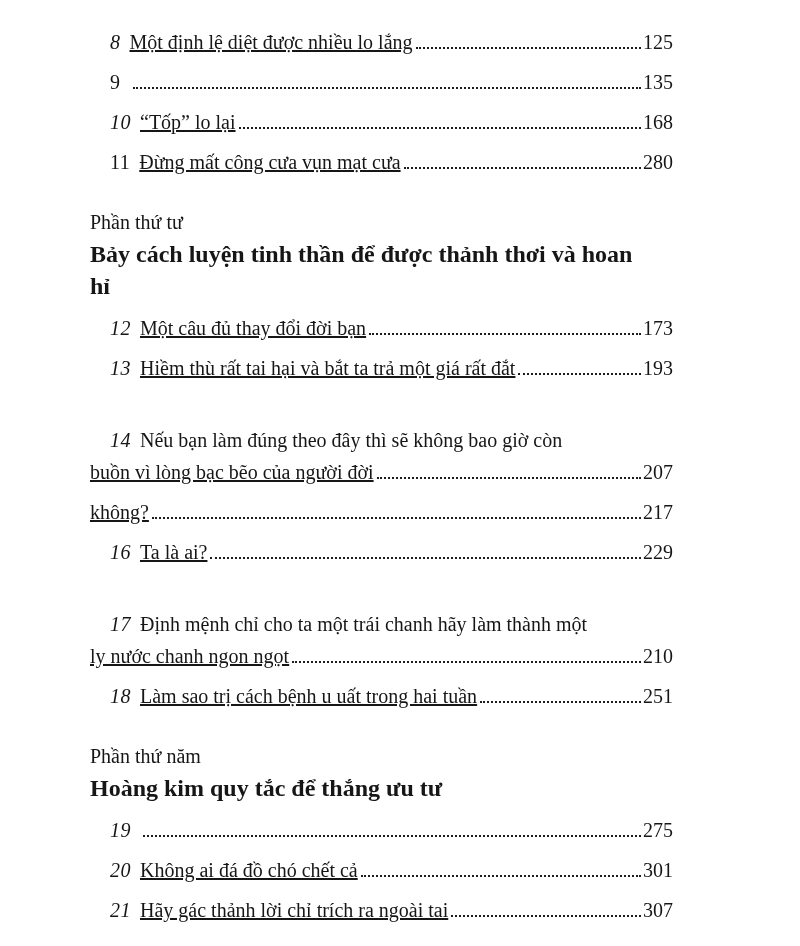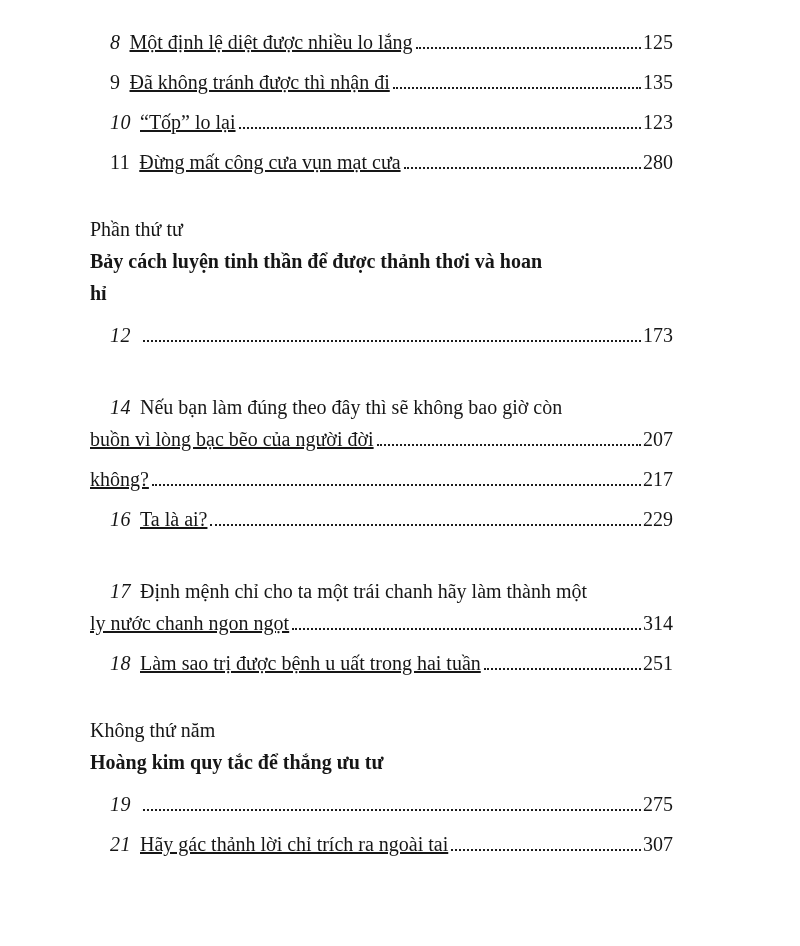--- a/index.html
+++ b/index.html
@@ -87,7 +87,6 @@
       <div class="entry">
         <div class="line-last with-num">
           <span class="num upright">9</span>
-          <span class="title">Đã không tránh được thì nhận đi</span>
           <span class="dots"></span>
           <span class="page-num">135</span>
         </div>

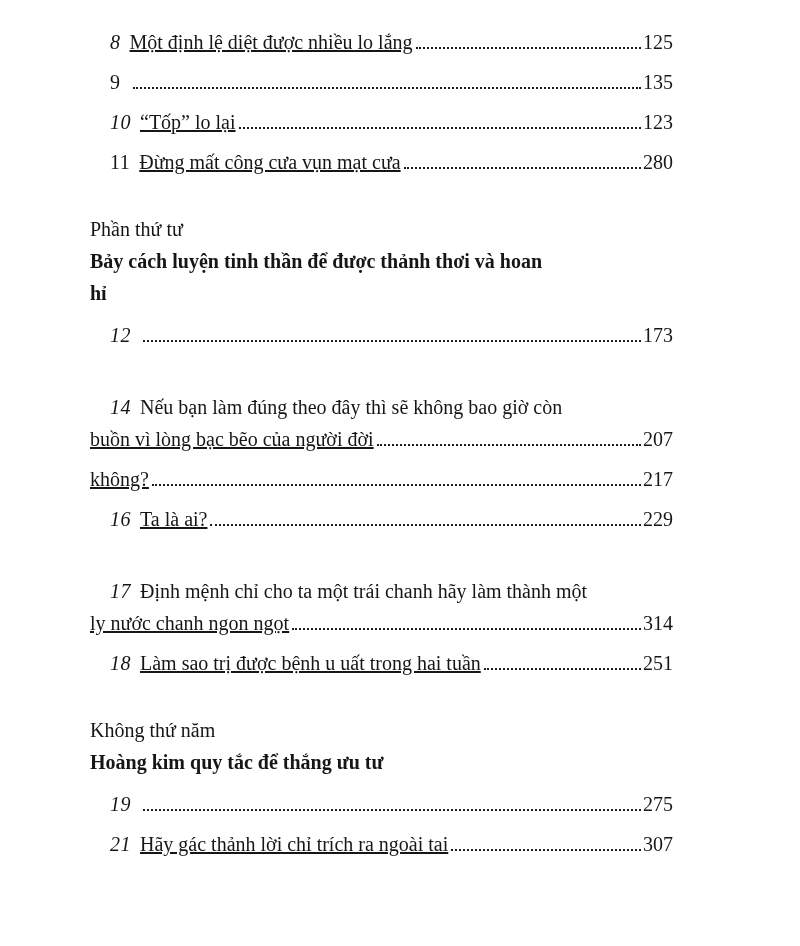--- a/index.html
+++ b/index.html
@@ -96,7 +96,7 @@
           <span class="num">10</span>
           <span class="title">“Tốp” lo lại</span>
           <span class="dots"></span>
-          <span class="page-num">123</span>
+          <span class="page-num">168</span>
         </div>
       </div>
       <div class="entry">

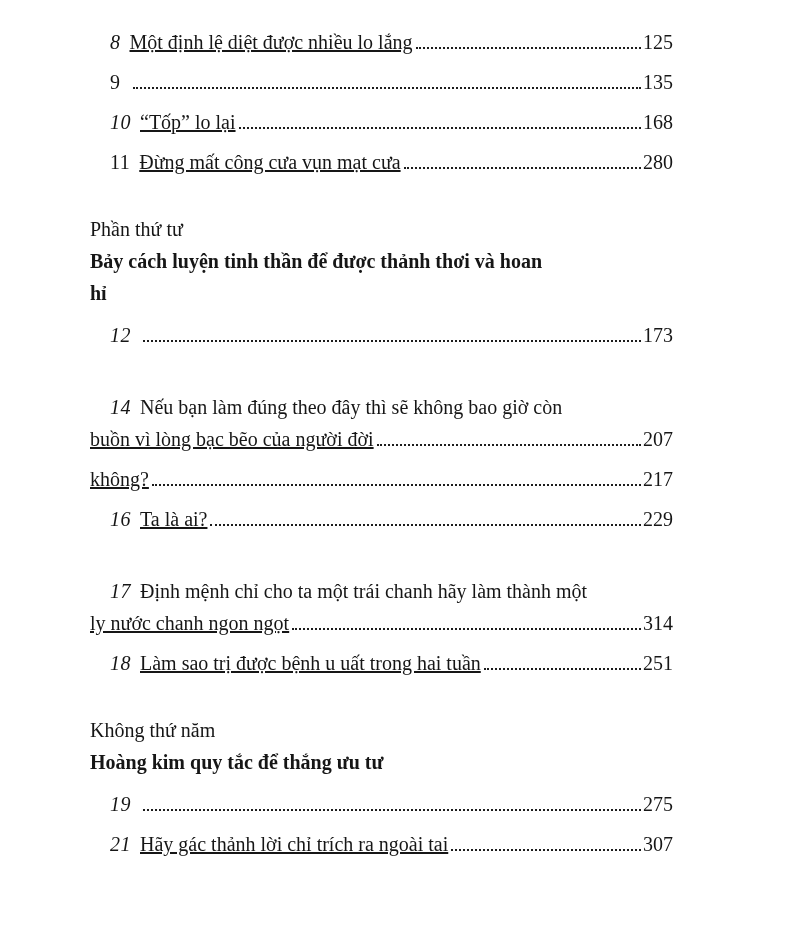--- a/index.html
+++ b/index.html
@@ -57,7 +57,7 @@
     margin-left: 1px;
   }
   .section-header {
-    margin-top: 35px;
+    margin-top: 28px;
     margin-bottom: 10px;
   }
   .section-label {

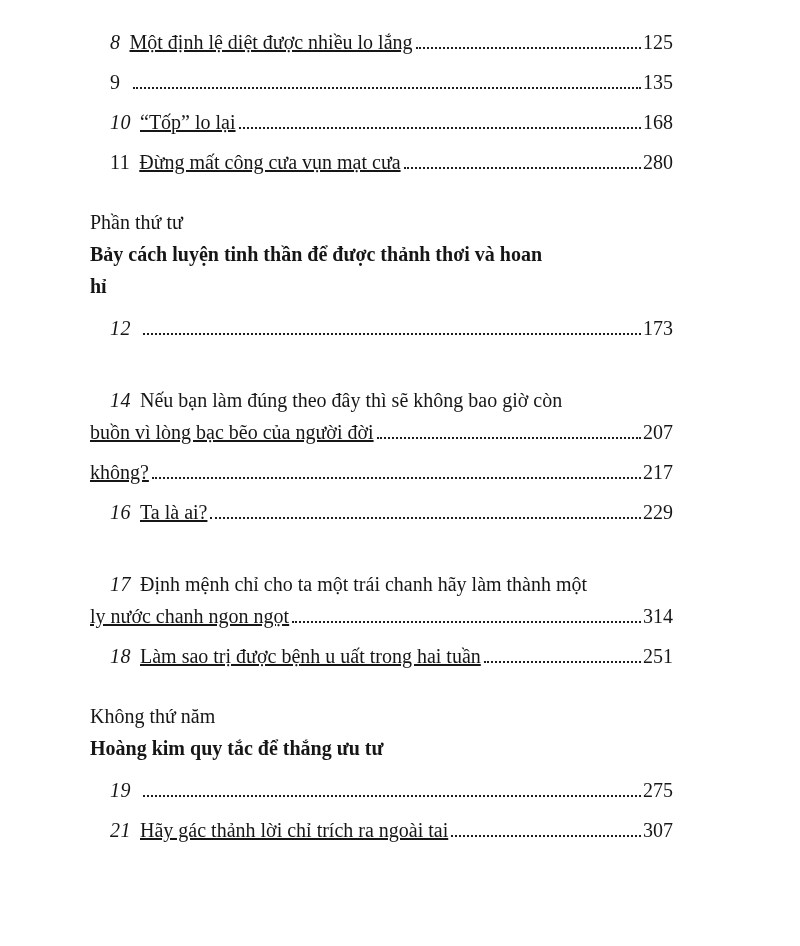--- a/index.html
+++ b/index.html
@@ -66,7 +66,7 @@
   }
   .section-title {
     font-weight: 700;
-    font-size: 20px;
+    font-size: 24px;
     line-height: 32px;
     white-space: nowrap;
   }

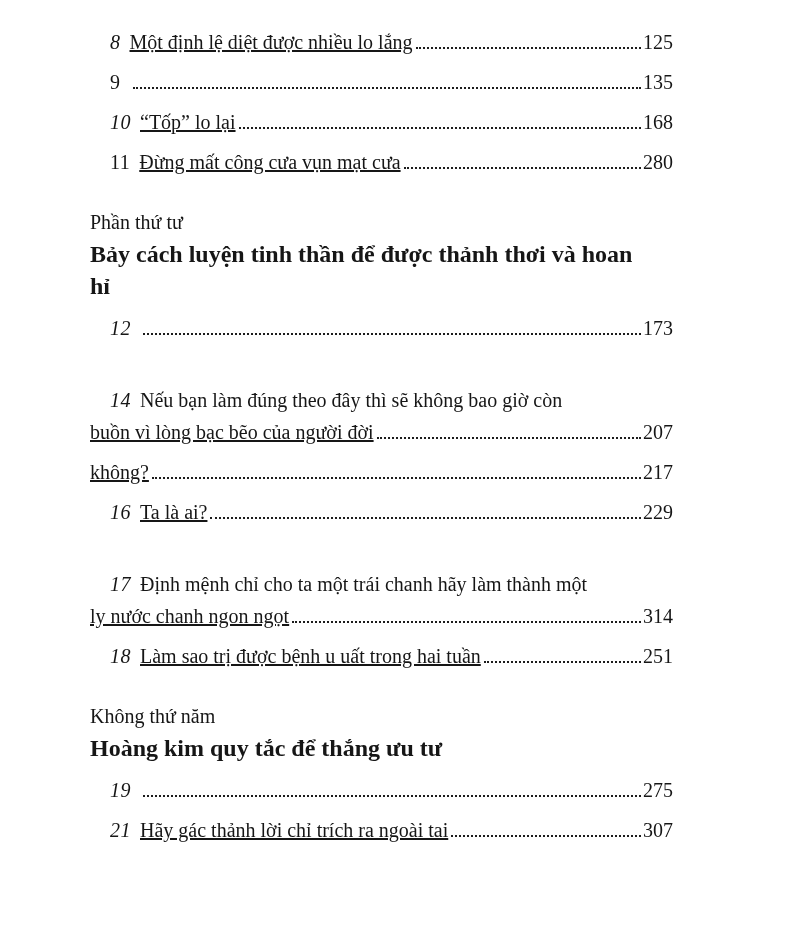--- a/index.html
+++ b/index.html
@@ -115,6 +115,7 @@
       <div class="entry">
         <div class="line-last with-num">
           <span class="num">12</span>
+          <span class="title">Một câu đủ thay đổi đời bạn</span>
           <span class="dots"></span>
           <span class="page-num">173</span>
         </div>

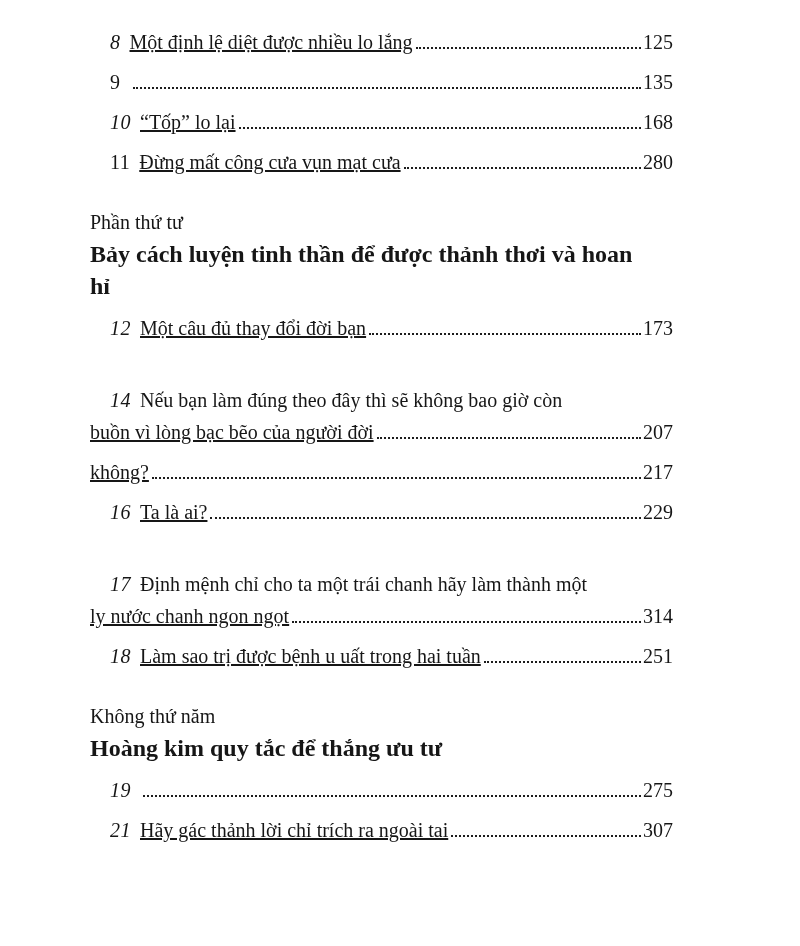--- a/index.html
+++ b/index.html
@@ -121,6 +121,14 @@
         </div>
       </div>
       <div class="entry">
+        <div class="line-last with-num">
+          <span class="num">13</span>
+          <span class="title">Hiềm thù rất tai hại và bắt ta trả một giá rất đắt</span>
+          <span class="dots"></span>
+          <span class="page-num">193</span>
+        </div>
+      </div>
+      <div class="entry">
         <div class="line-first"><span class="num">14</span><span class="first-text">Nếu bạn làm đúng theo đây thì sẽ không bao giờ còn</span></div>
         <div class="line-last">
           <span class="title">buồn vì lòng bạc bẽo của người đời</span>

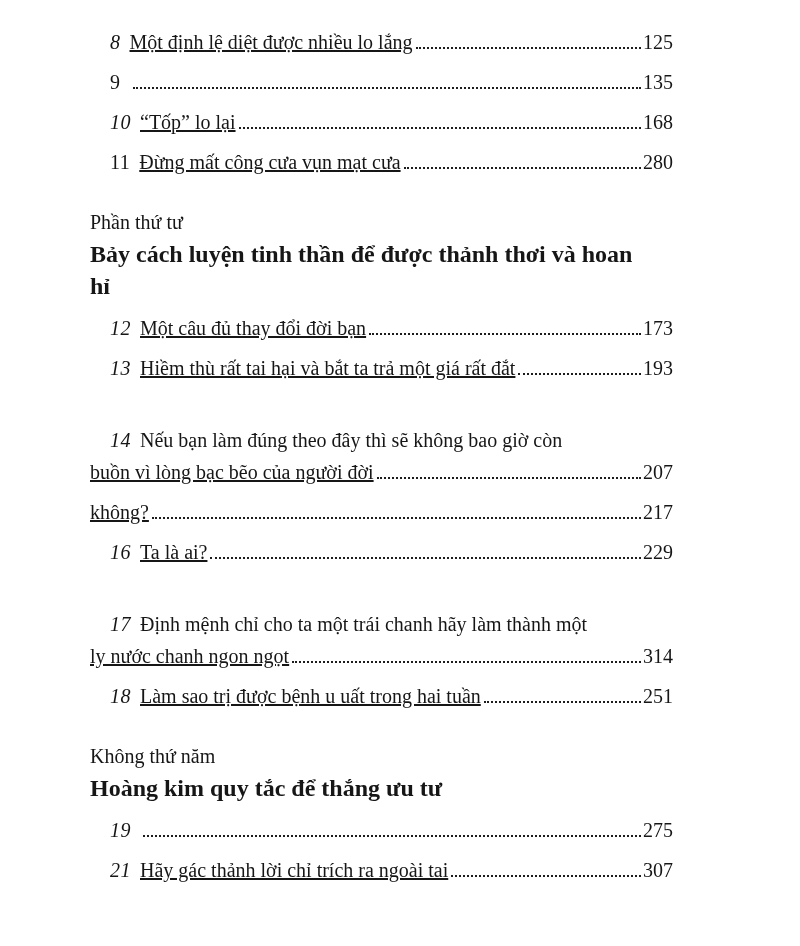--- a/index.html
+++ b/index.html
@@ -156,7 +156,7 @@
         <div class="line-last">
           <span class="title">ly nước chanh ngon ngọt</span>
           <span class="dots"></span>
-          <span class="page-num">314</span>
+          <span class="page-num">210</span>
         </div>
       </div>
       <div class="entry">

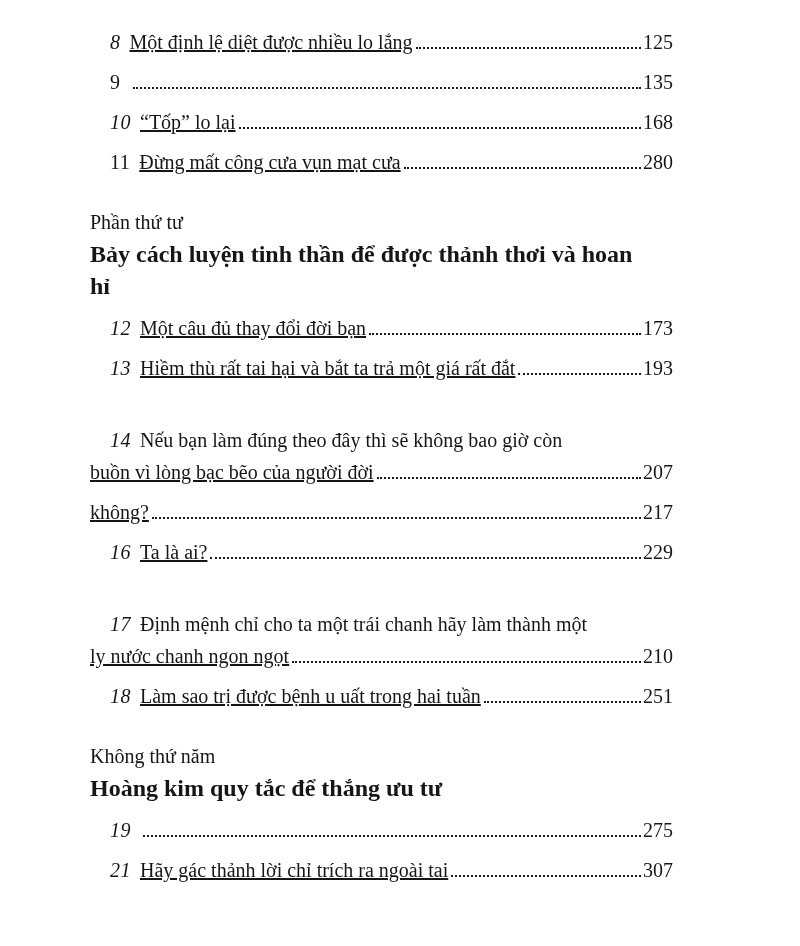--- a/index.html
+++ b/index.html
@@ -162,7 +162,7 @@
       <div class="entry">
         <div class="line-last with-num">
           <span class="num">18</span>
-          <span class="title">Làm sao trị được bệnh u uất trong hai tuần</span>
+          <span class="title">Làm sao trị cách bệnh u uất trong hai tuần</span>
           <span class="dots"></span>
           <span class="page-num">251</span>
         </div>

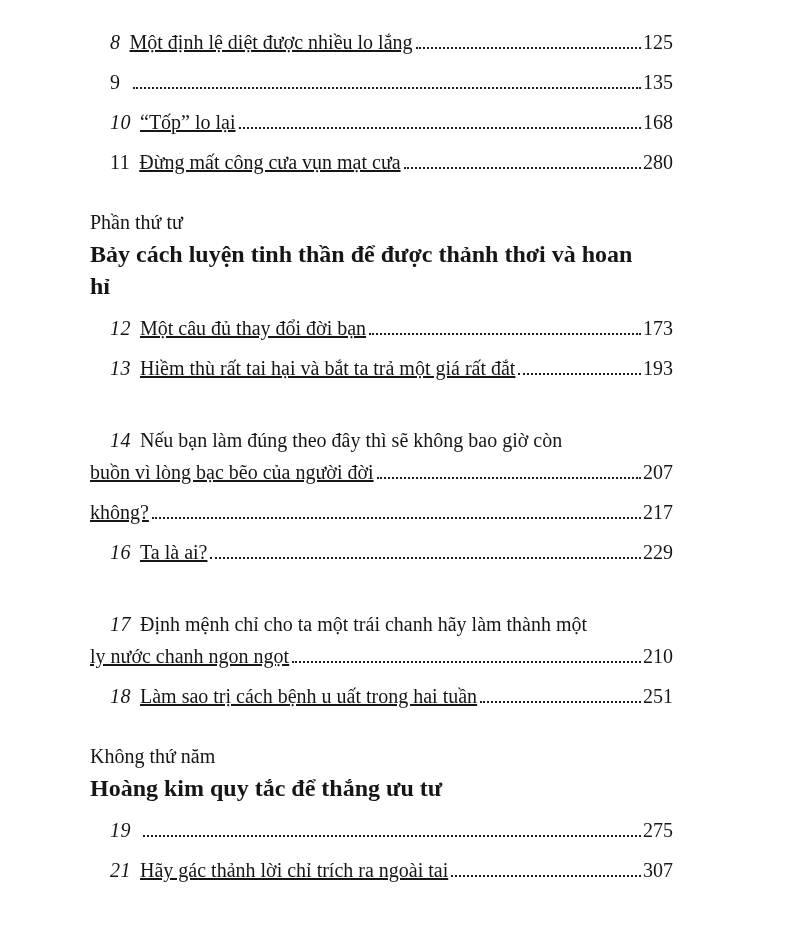--- a/index.html
+++ b/index.html
@@ -168,7 +168,7 @@
         </div>
       </div>
       <div class="section-header">
-        <div class="section-label">Không thứ năm</div>
+        <div class="section-label">Phần thứ năm</div>
         <div class="section-title">Hoàng kim quy tắc để thắng ưu tư</div>
       </div>
       <div class="entry">

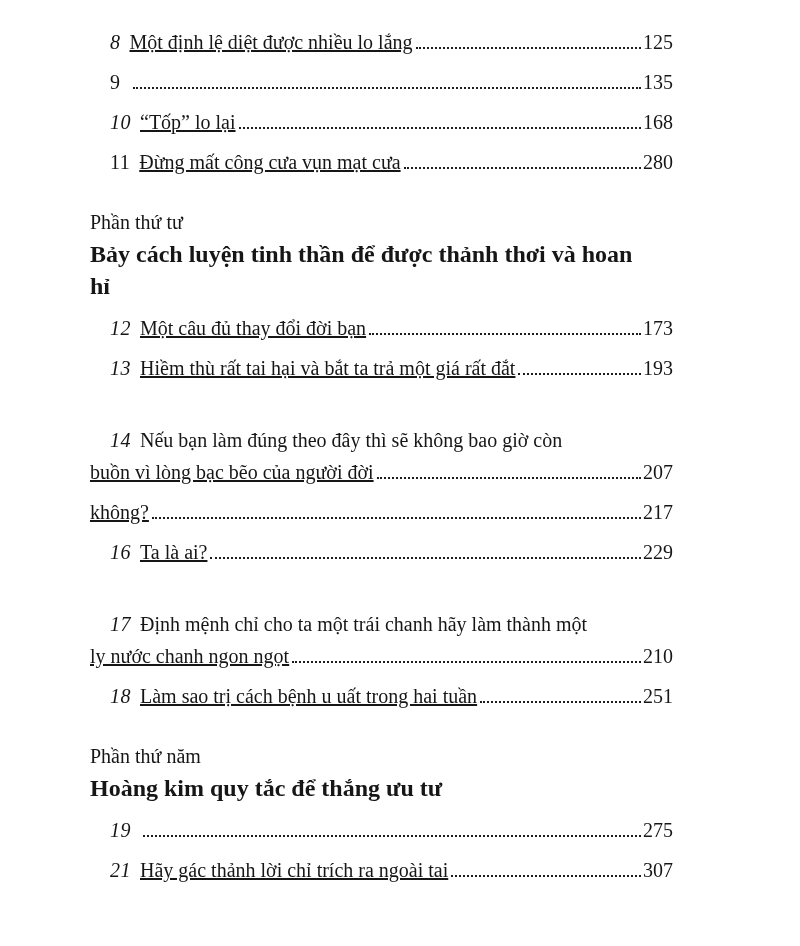--- a/index.html
+++ b/index.html
@@ -180,6 +180,14 @@
       </div>
       <div class="entry">
         <div class="line-last with-num">
+          <span class="num">20</span>
+          <span class="title">Không ai đá đồ chó chết cả</span>
+          <span class="dots"></span>
+          <span class="page-num">301</span>
+        </div>
+      </div>
+      <div class="entry">
+        <div class="line-last with-num">
           <span class="num">21</span>
           <span class="title">Hãy gác thảnh lời chỉ trích ra ngoài tai</span>
           <span class="dots"></span>

